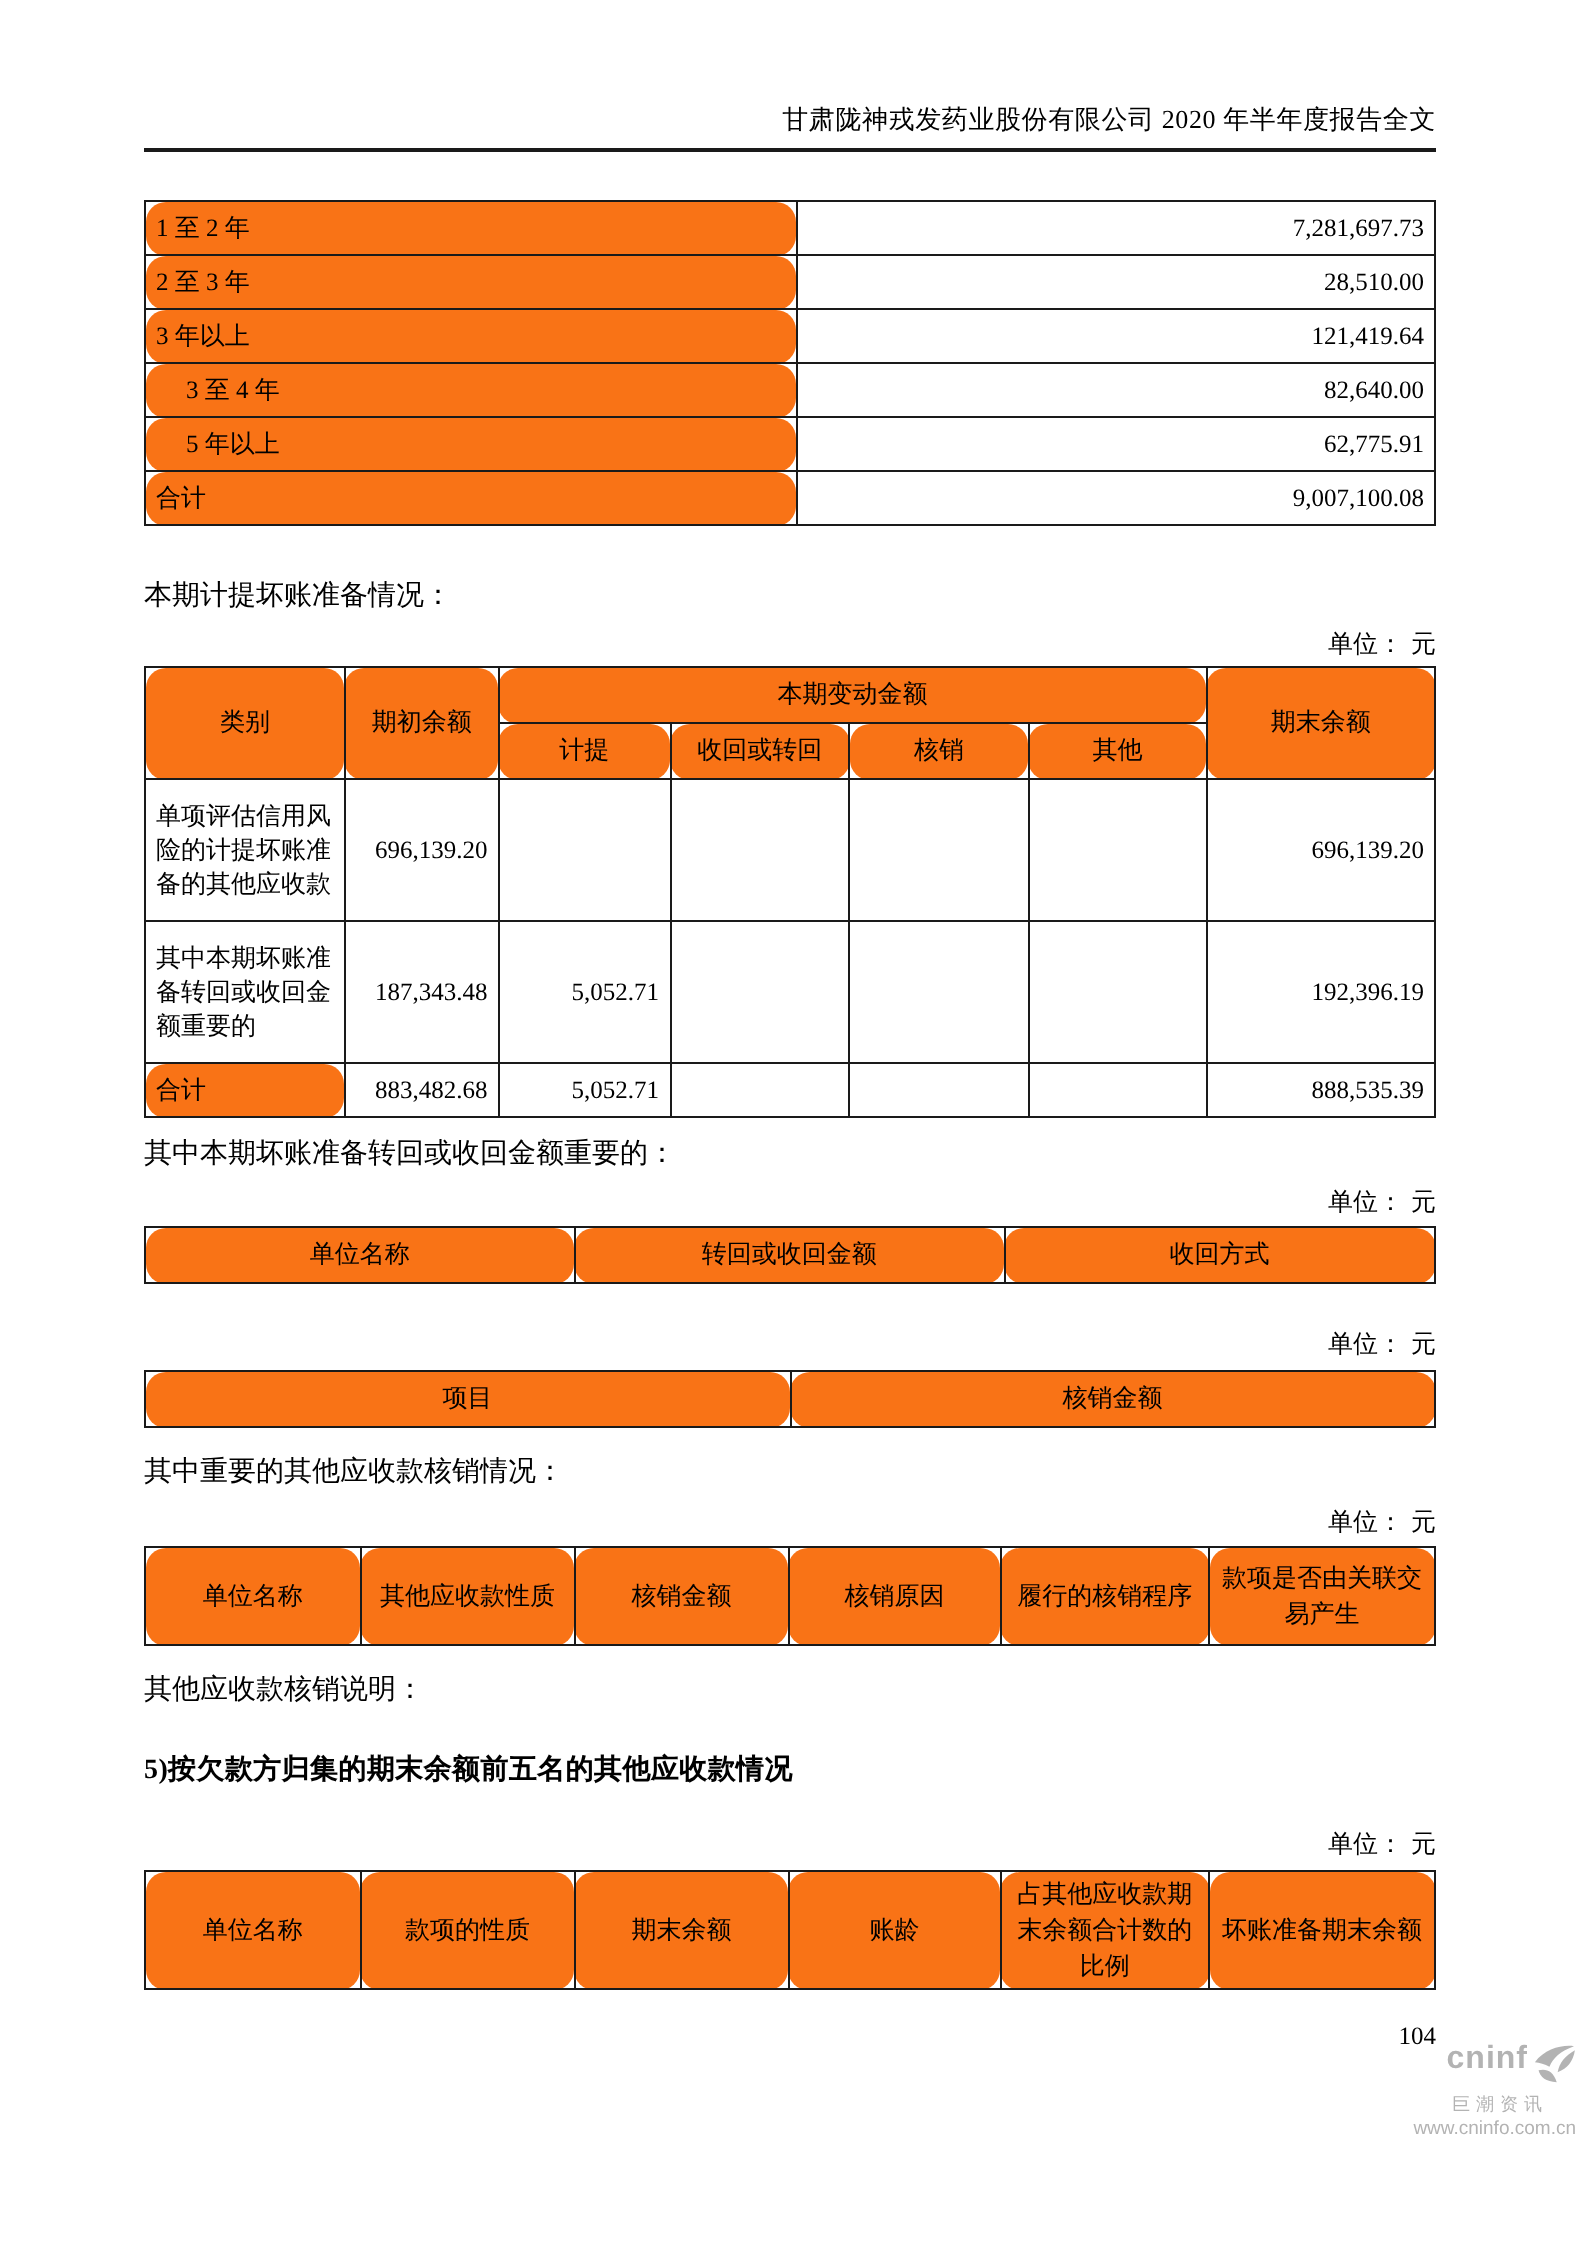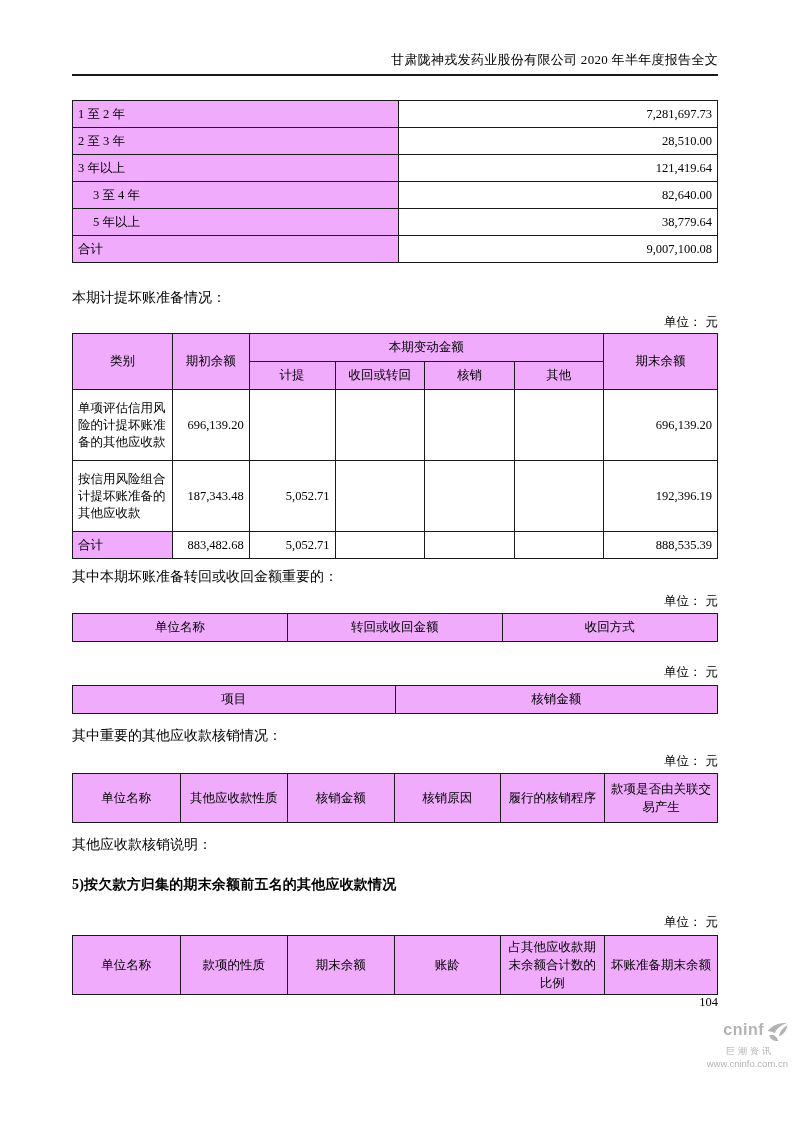--- a/index.html
+++ b/index.html
@@ -13,7 +13,7 @@
   .header-rule{border-bottom:2px solid #1a1a1a;margin-top:5px;}
   table{border-collapse:collapse;width:100%;font-size:12.5px;table-layout:fixed;}
   td,th{border:1px solid #1a1a1a;font-weight:normal;padding:2px 5px;vertical-align:middle;word-break:break-all;}
-  .shade{background:#f0abfc;}
+  .shade{background:#f97316;border-radius:10px;}
   .num{text-align:right;}
   .ctr{text-align:center;}
   .lft{text-align:left;}

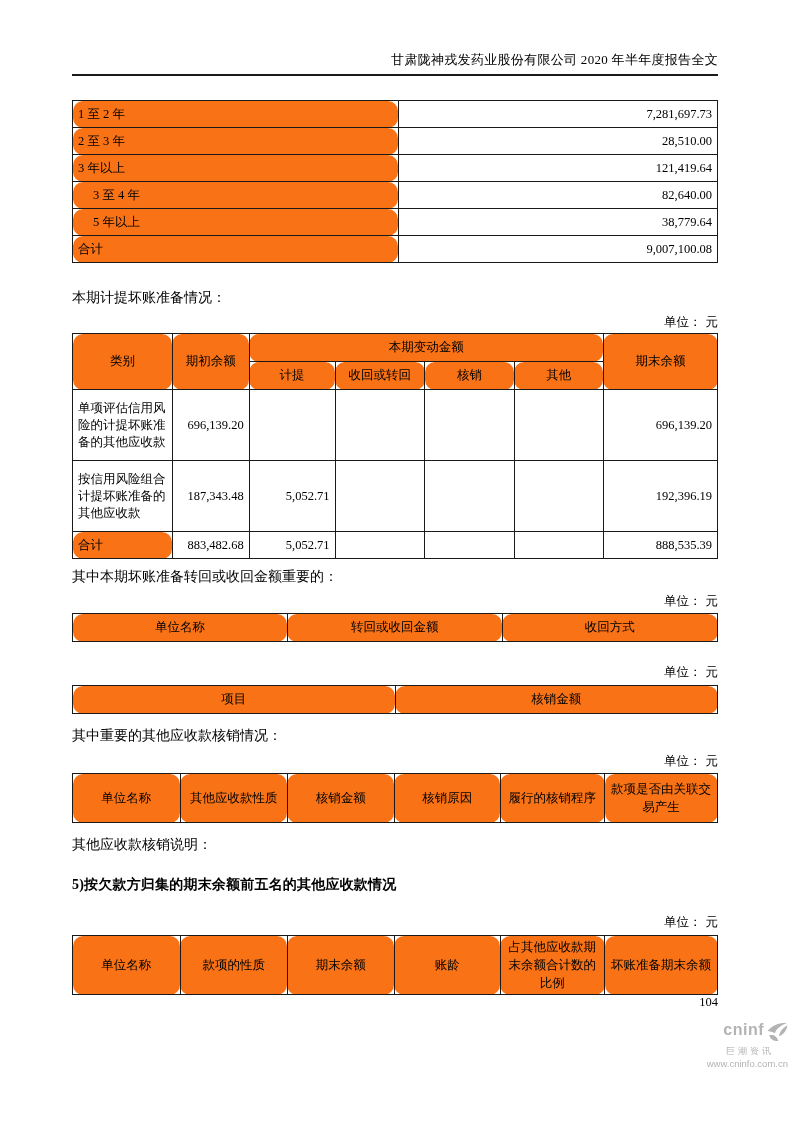--- a/index.html
+++ b/index.html
@@ -76,7 +76,7 @@
       </tr>
       <tr>
         <td class="shade lft indent">5 年以上</td>
-        <td class="num">38,779.64</td>
+        <td class="num">62,775.91</td>
       </tr>
       <tr>
         <td class="shade lft">合计</td>

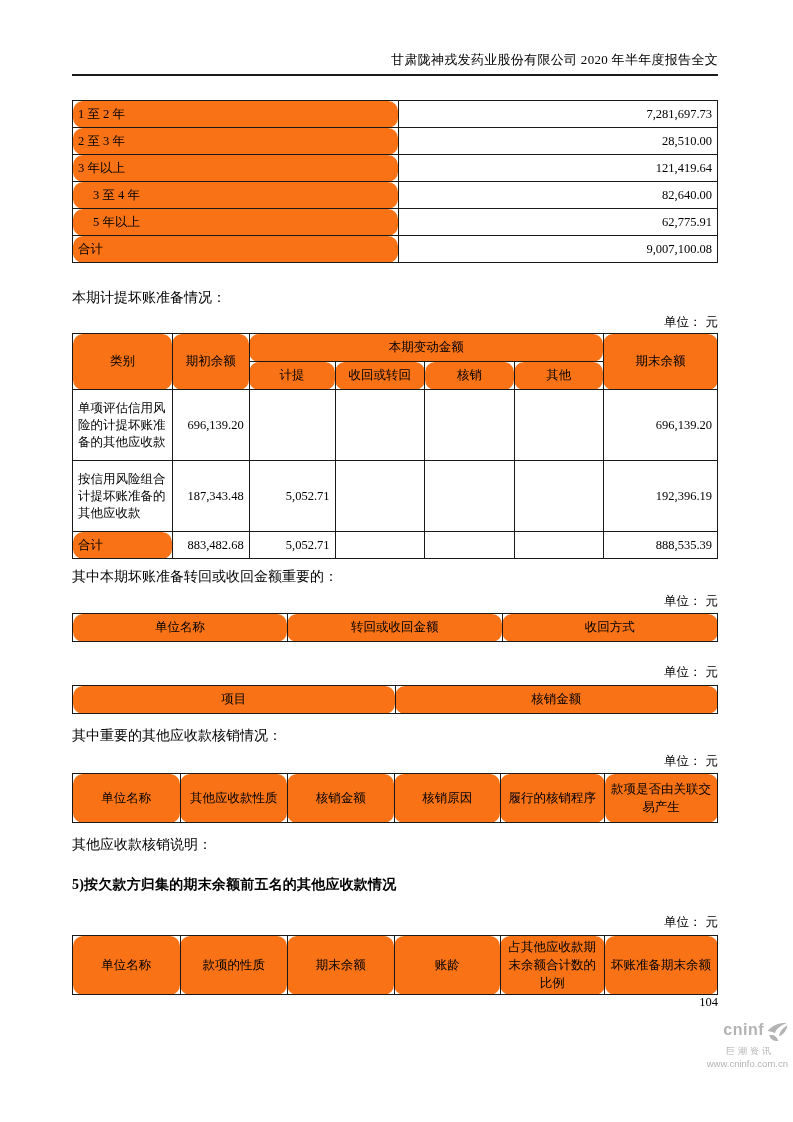--- a/index.html
+++ b/index.html
@@ -124,7 +124,7 @@
         <td class="num">696,139.20</td>
       </tr>
       <tr class="body-row">
-        <td class="cat lft">按信用风险组合计提坏账准备的其他应收款</td>
+        <td class="cat lft">其中本期坏账准备转回或收回金额重要的</td>
         <td class="num">187,343.48</td>
         <td class="num">5,052.71</td>
         <td class="num"></td>

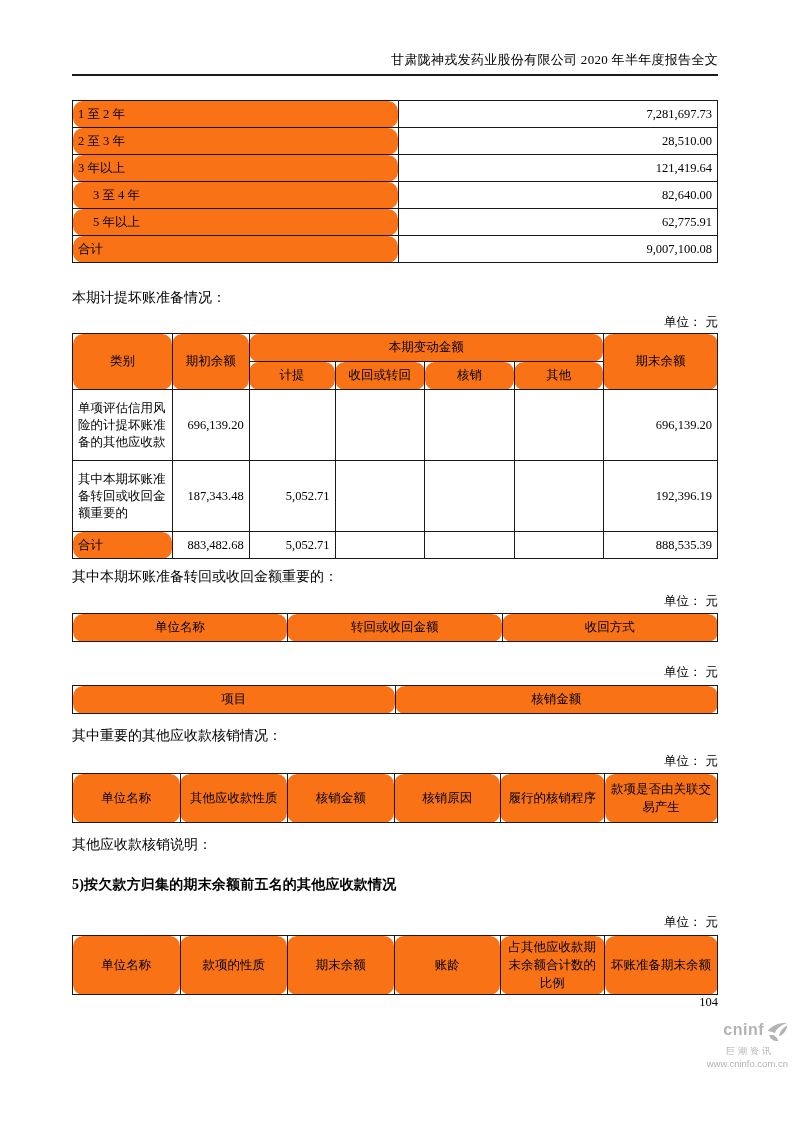--- a/index.html
+++ b/index.html
@@ -35,7 +35,7 @@
   
   .hdr28 th{height:23px;}
   .hdr2line th{height:44px;line-height:18px;}
-  .page-number{text-align:right;font-size:12.5px;}
+  .page-number{margin-top:16px;text-align:right;font-size:12.5px;}
   
   .logo{position:absolute;top:1022px;right:5px;width:100px;color:#b3b3b3;text-align:right;
         font-family:"Liberation Sans","DejaVu Sans",sans-serif;}

